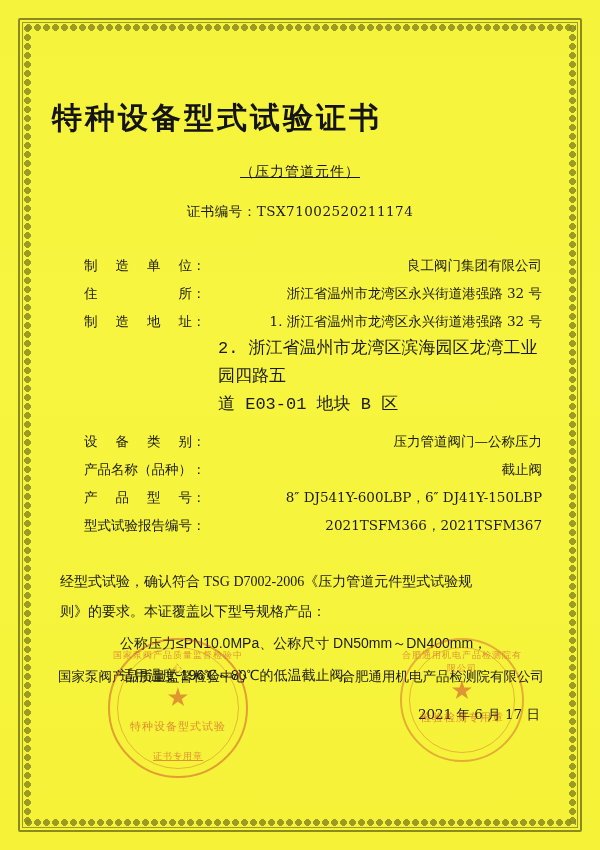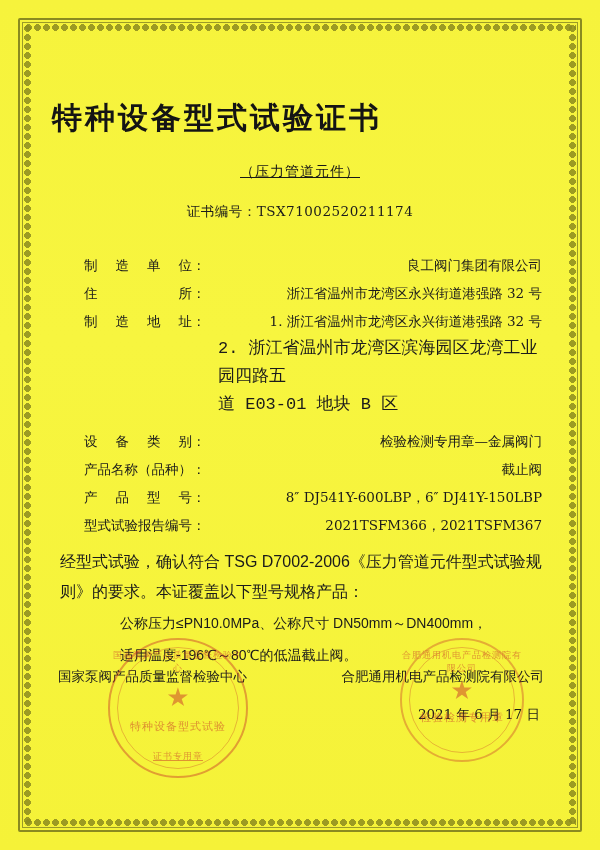--- a/index.html
+++ b/index.html
@@ -302,7 +302,7 @@
             <span>别</span>
         </div>
         <div class="field-colon">：</div>
-        <div class="field-value">检验检测专用章—金属阀门</div>
+        <div class="field-value">压力管道阀门—公称压力</div>
       </div>
 
       <div class="field-row">

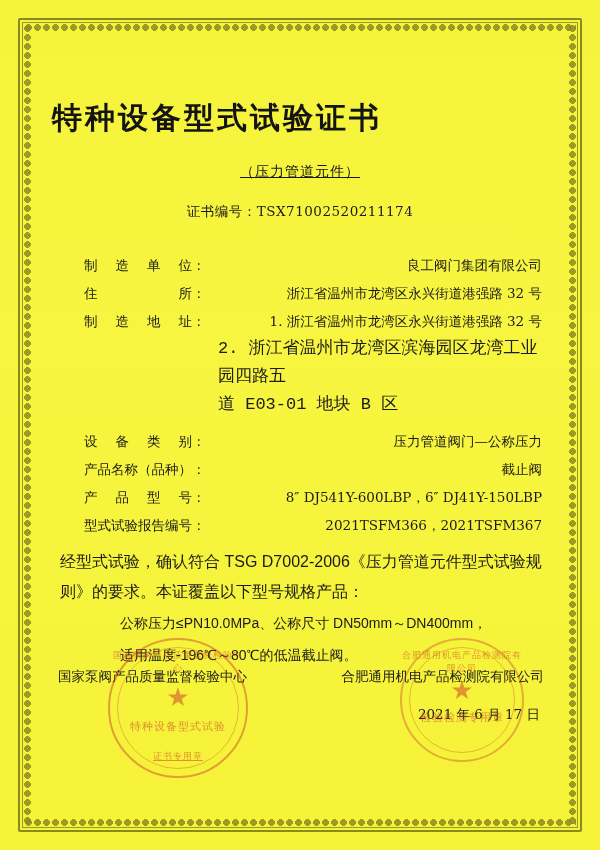--- a/index.html
+++ b/index.html
@@ -132,9 +132,9 @@
   }
   .gap-sm { height: 8px; }
   .paragraph {
-    margin-top: 8px;
-    font-family: Liberation Sans, sans-serif;
-    font-size: 16px;
+    margin-top: 28px;
+    font-family: Liberation Serif, serif;
+    font-size: 14px;
     line-height: 30px;
     text-align: justify;
     padding-left: 8px;

